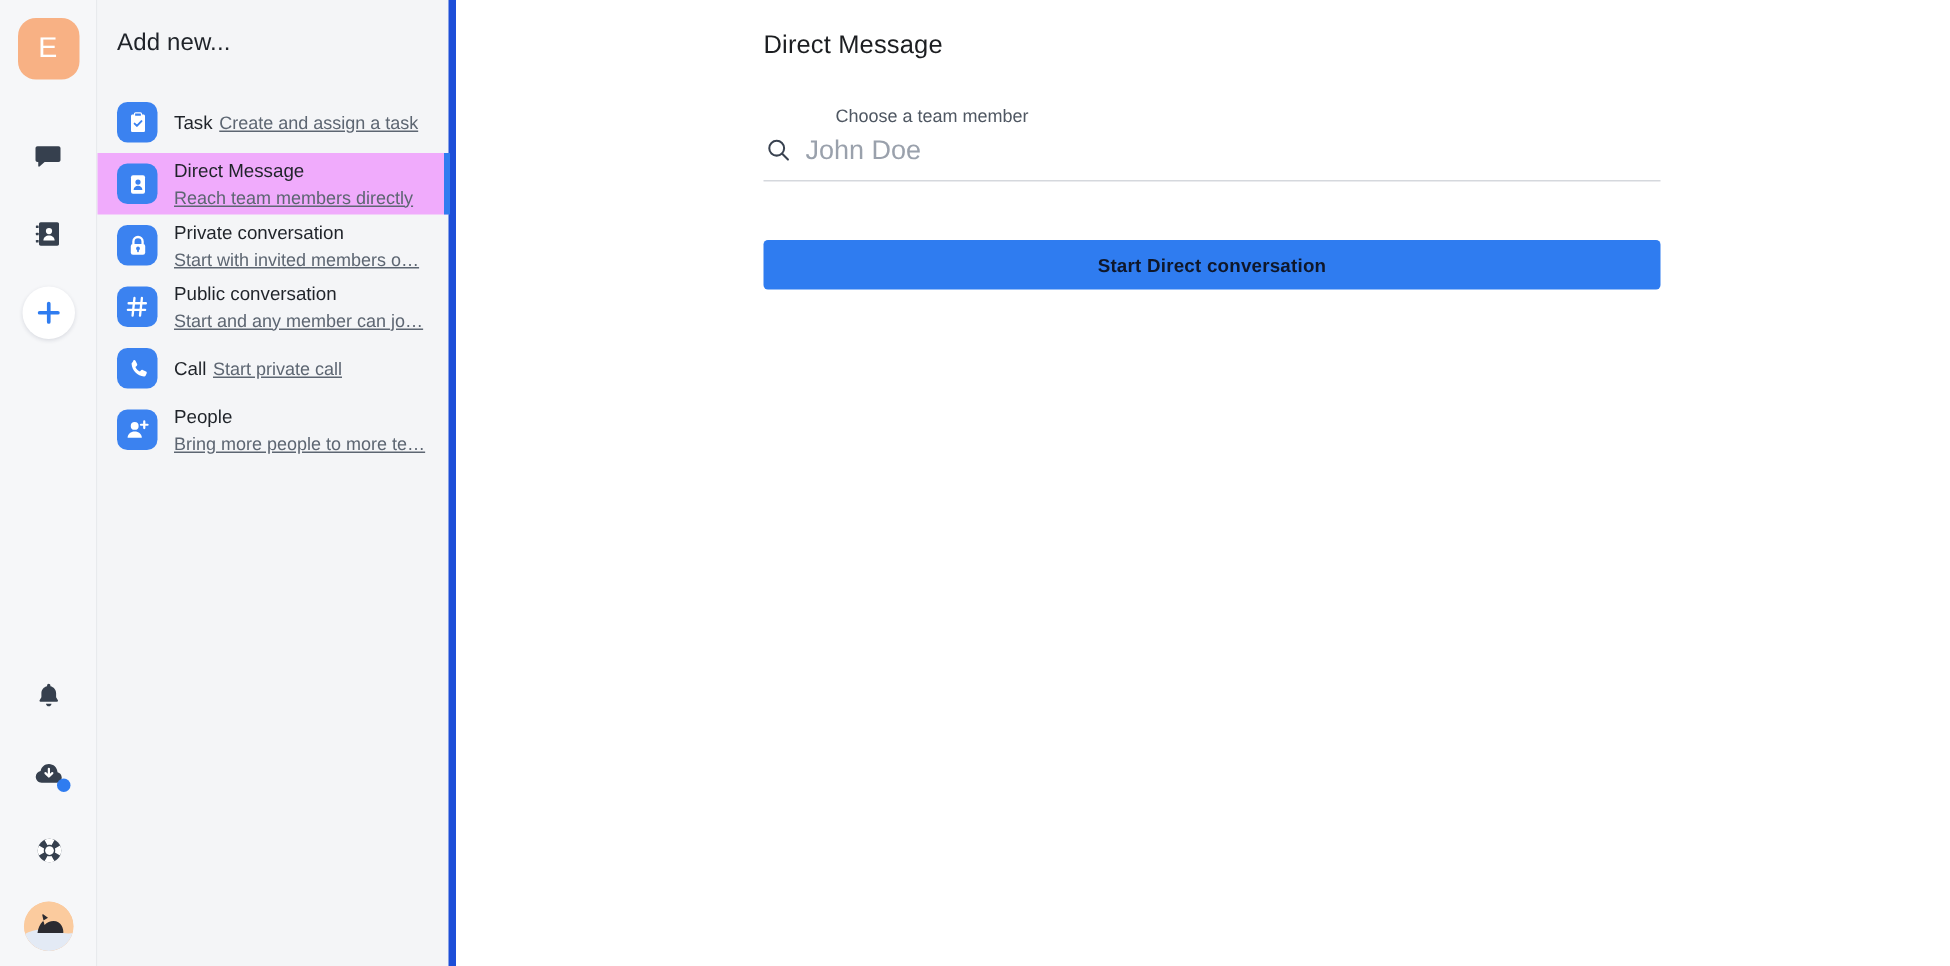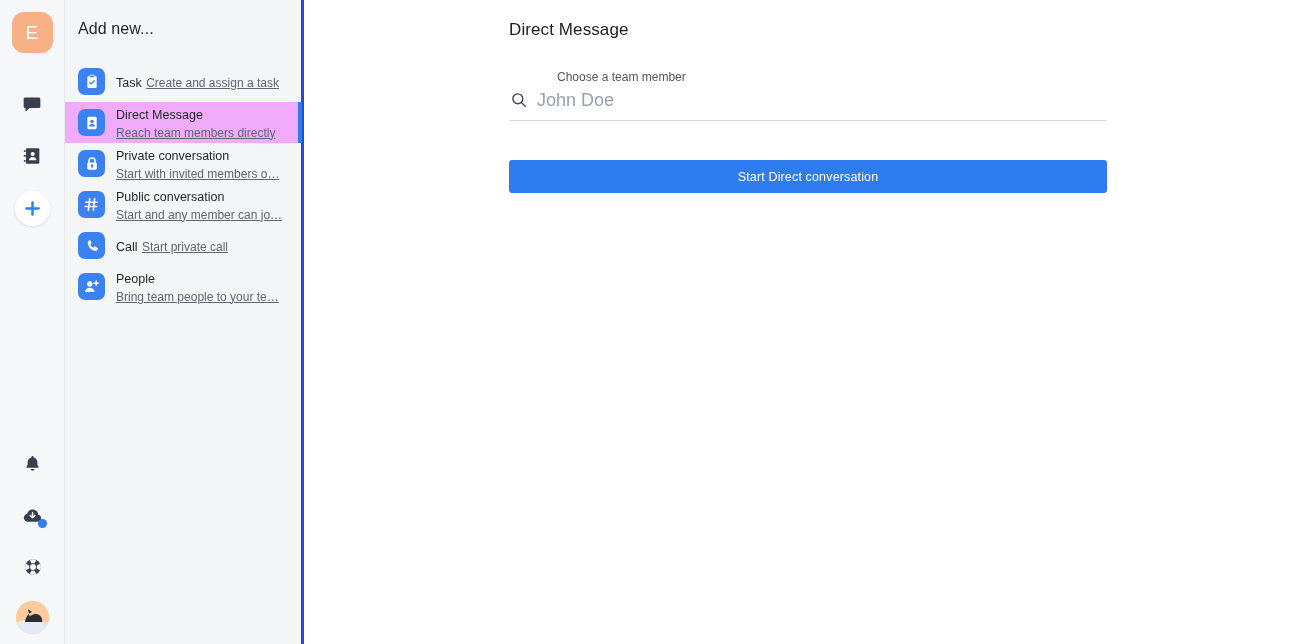--- a/index.html
+++ b/index.html
@@ -113,7 +113,7 @@
     flex: 0 0 239px;
     height: 644px;
     background: #f4f5f7;
-    border-right: 3px solid #1d4ed8;
+    border-right: 5px solid #1d4ed8;
     box-sizing: border-box;
     position: relative;
   }

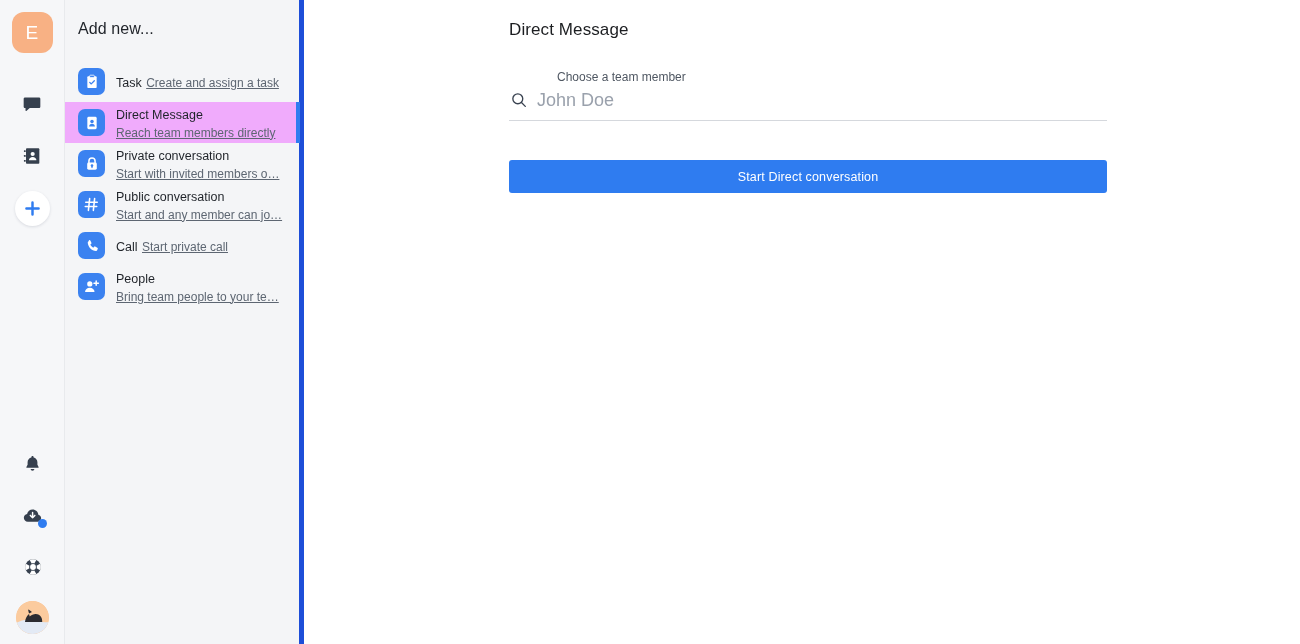--- a/index.html
+++ b/index.html
@@ -239,10 +239,10 @@
     background: #2f7cf0;
     border: 0;
     border-radius: 3px;
-    color: #ffffff;
+    color: #0f172a;
     font-family: "Liberation Sans", sans-serif;
     font-size: 12.5px;
-    font-weight: normal;
+    font-weight: bold;
     letter-spacing: .15px;
     cursor: pointer;
     display: block;

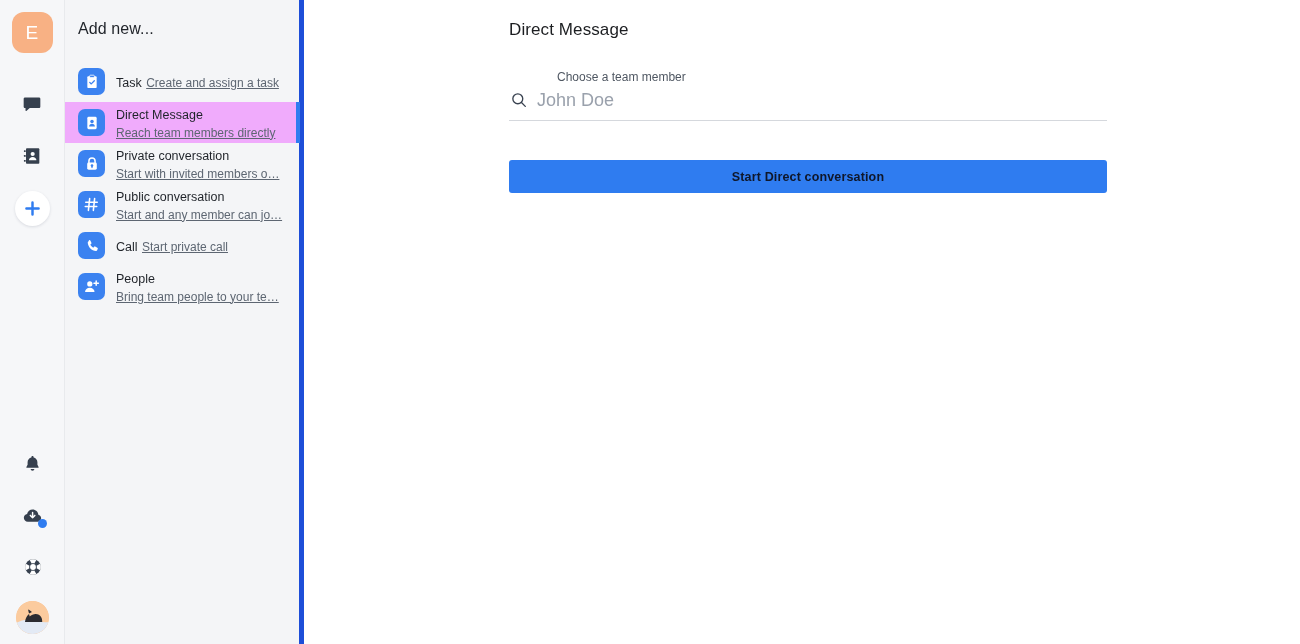--- a/index.html
+++ b/index.html
@@ -403,7 +403,7 @@
         </span>
         <span class="item-text">
           <span class="item-title">People</span>
-          <span class="item-sub">Bring team people to your te…</span>
+          <span class="item-sub">Bring more people to more te…</span>
         </span>
       </div>
 

